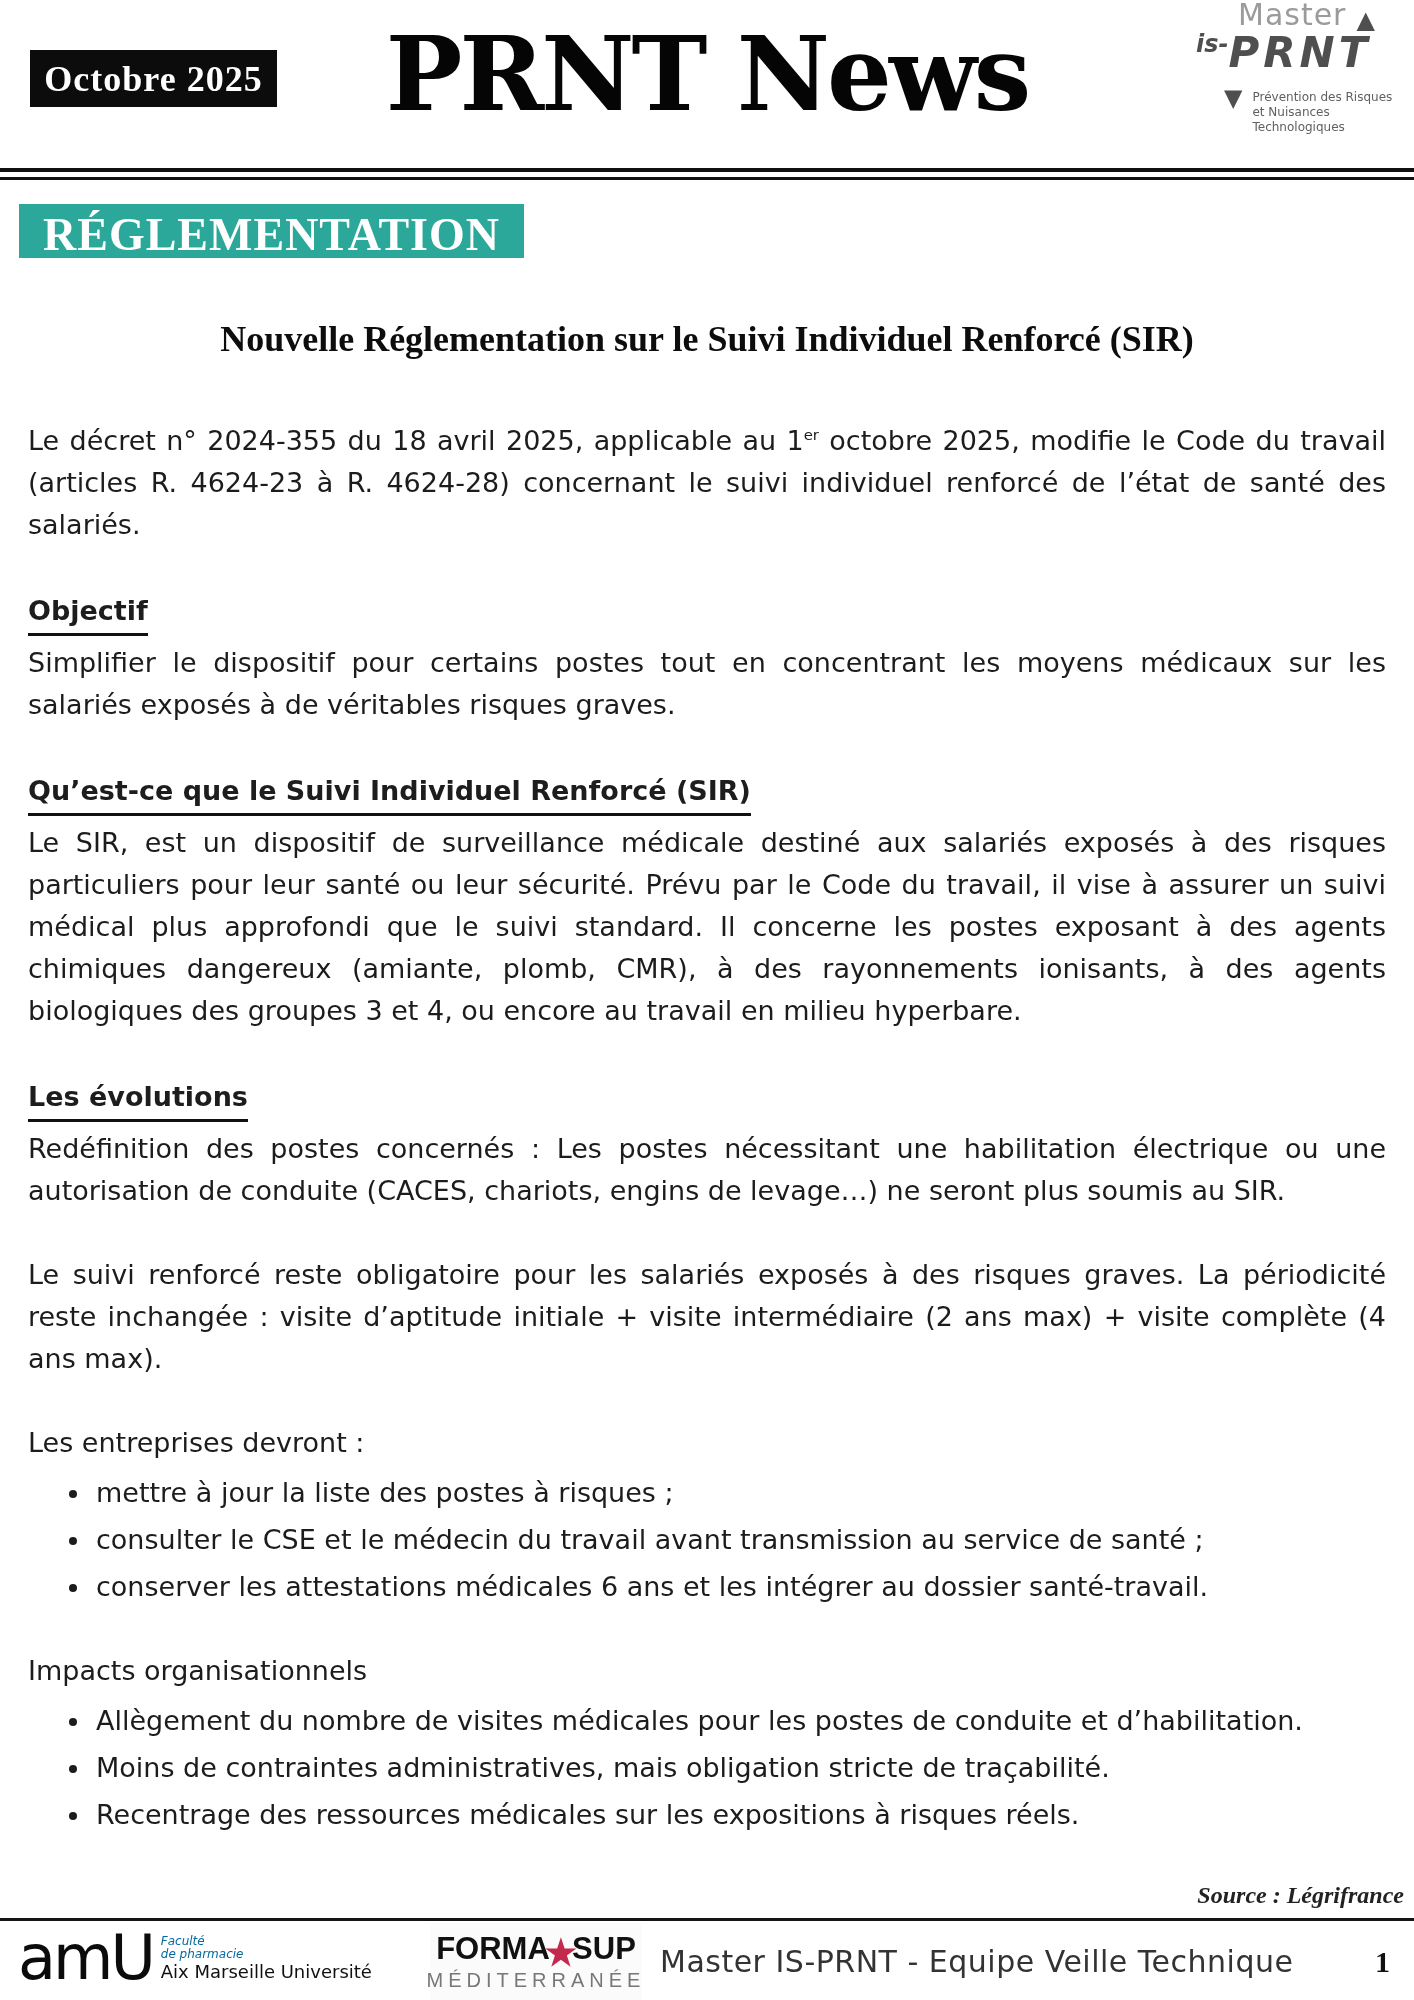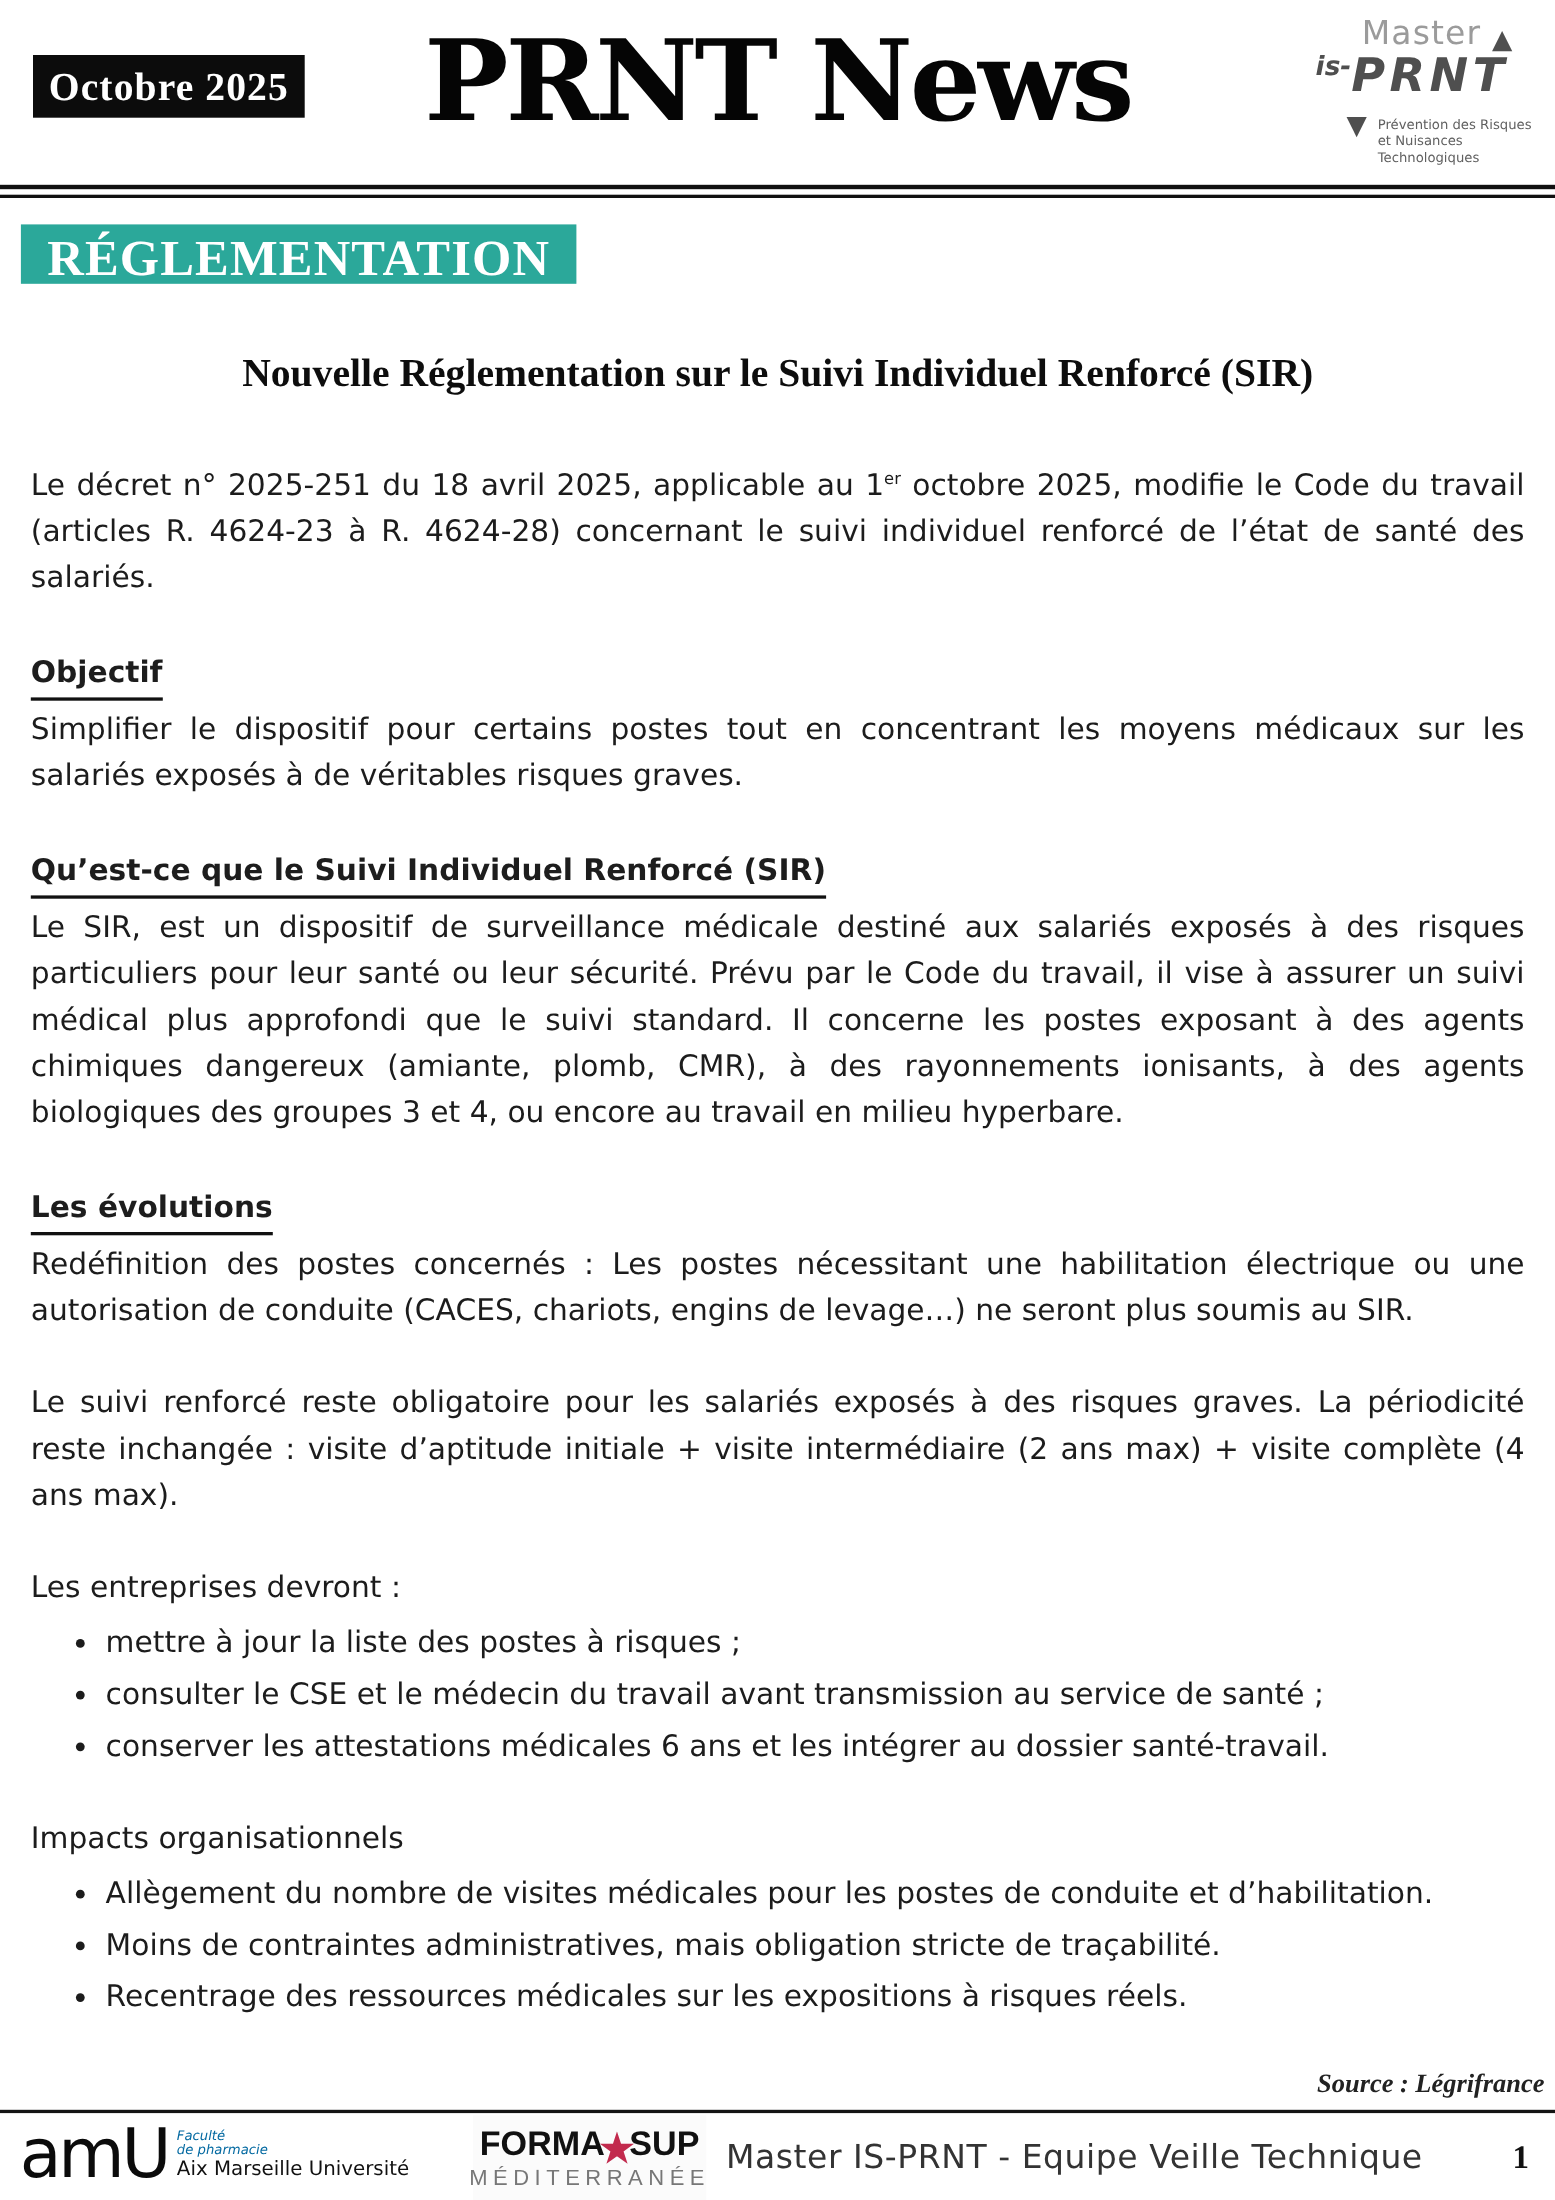--- a/index.html
+++ b/index.html
@@ -28,7 +28,7 @@
     font-size:102px;line-height:1.1;letter-spacing:-3px;color:#050505;
   }
   .brand-logo{
-    position:absolute;right:12px;top:16px;width:206px;
+    position:absolute;right:12px;top:0;width:206px;
     color:#4f4f4f;line-height:1;
   }
   .brand-row1{padding-left:42px;display:flex;align-items:flex-end;}

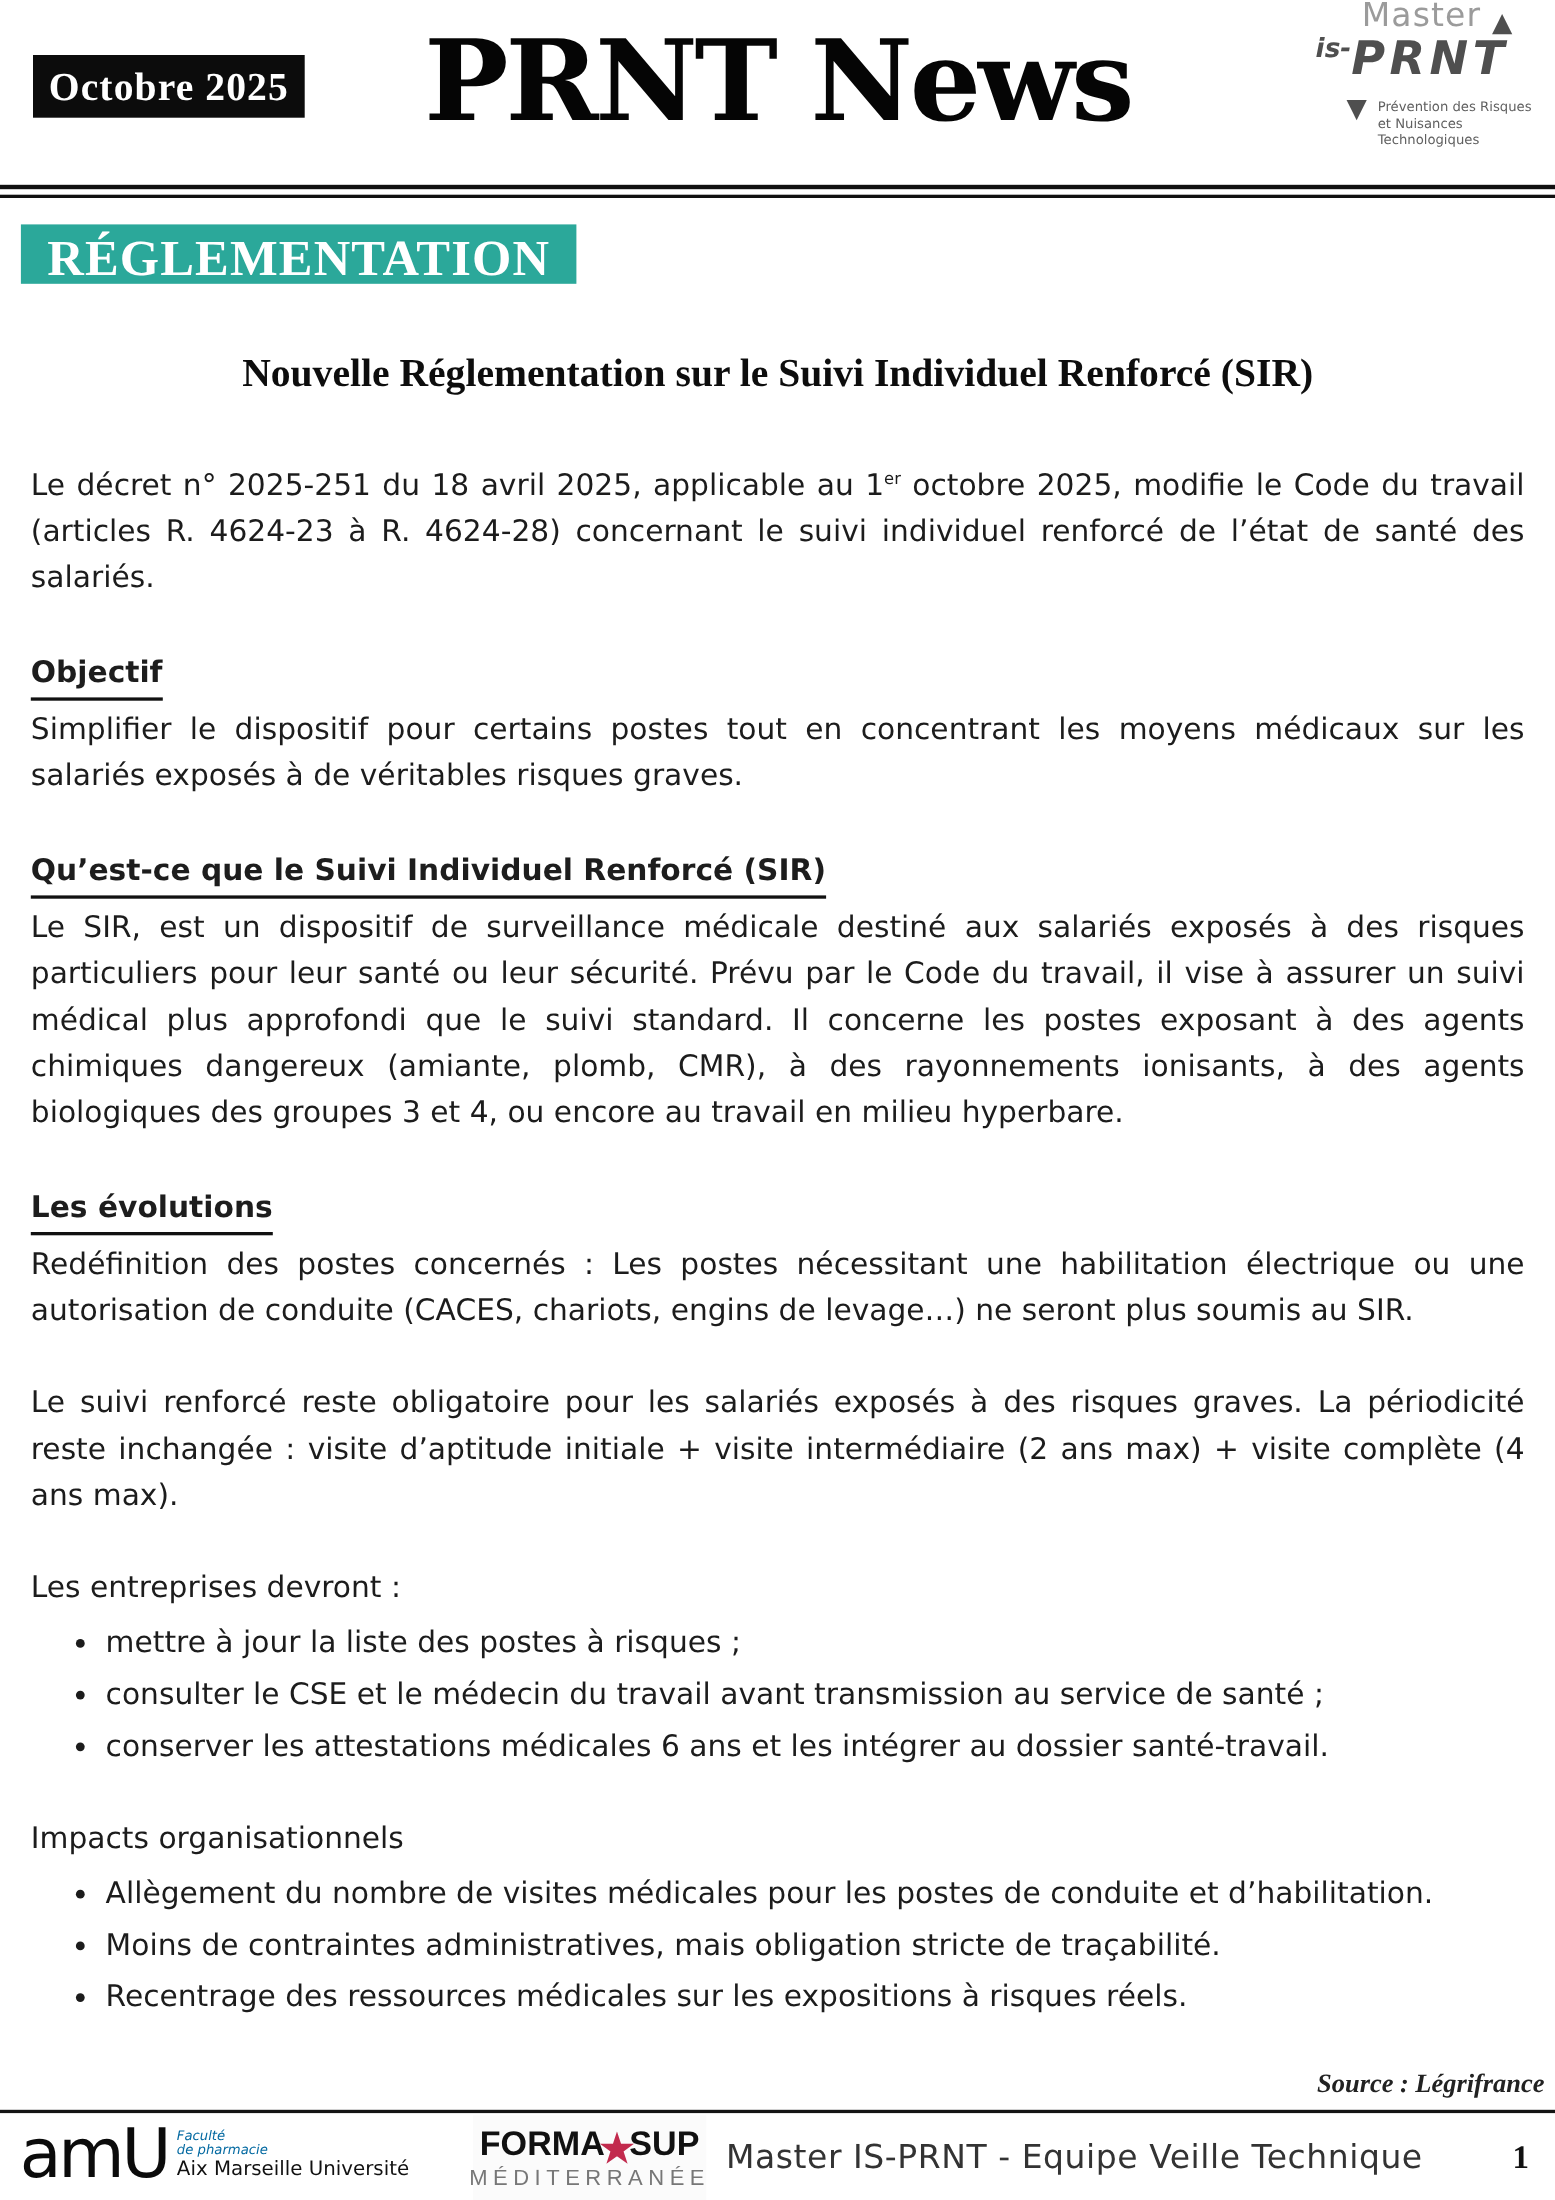--- a/index.html
+++ b/index.html
@@ -153,7 +153,7 @@
   <div class="article">
     <div class="article-title">Nouvelle Réglementation sur le Suivi Individuel Renforcé (SIR)</div>
 
-    <p class="body-text p-intro"><span>Le décret n° 2025-251 du 18 avril 2025, applicable au 1</span><sup>er</sup><span> octobre 2025, modifie le Code du travail (articles R. 4624-23 à R. 4624-28) concernant le suivi individuel renforcé de l’état de santé des salariés.</span></p>
+    <p class="body-text p-intro"><span>Le décret n° 2024-355 du 18 avril 2025, applicable au 1</span><sup>er</sup><span> octobre 2025, modifie le Code du travail (articles R. 4624-23 à R. 4624-28) concernant le suivi individuel renforcé de l’état de santé des salariés.</span></p>
 
     <div class="sec-heading">
       <span>Objectif</span>

